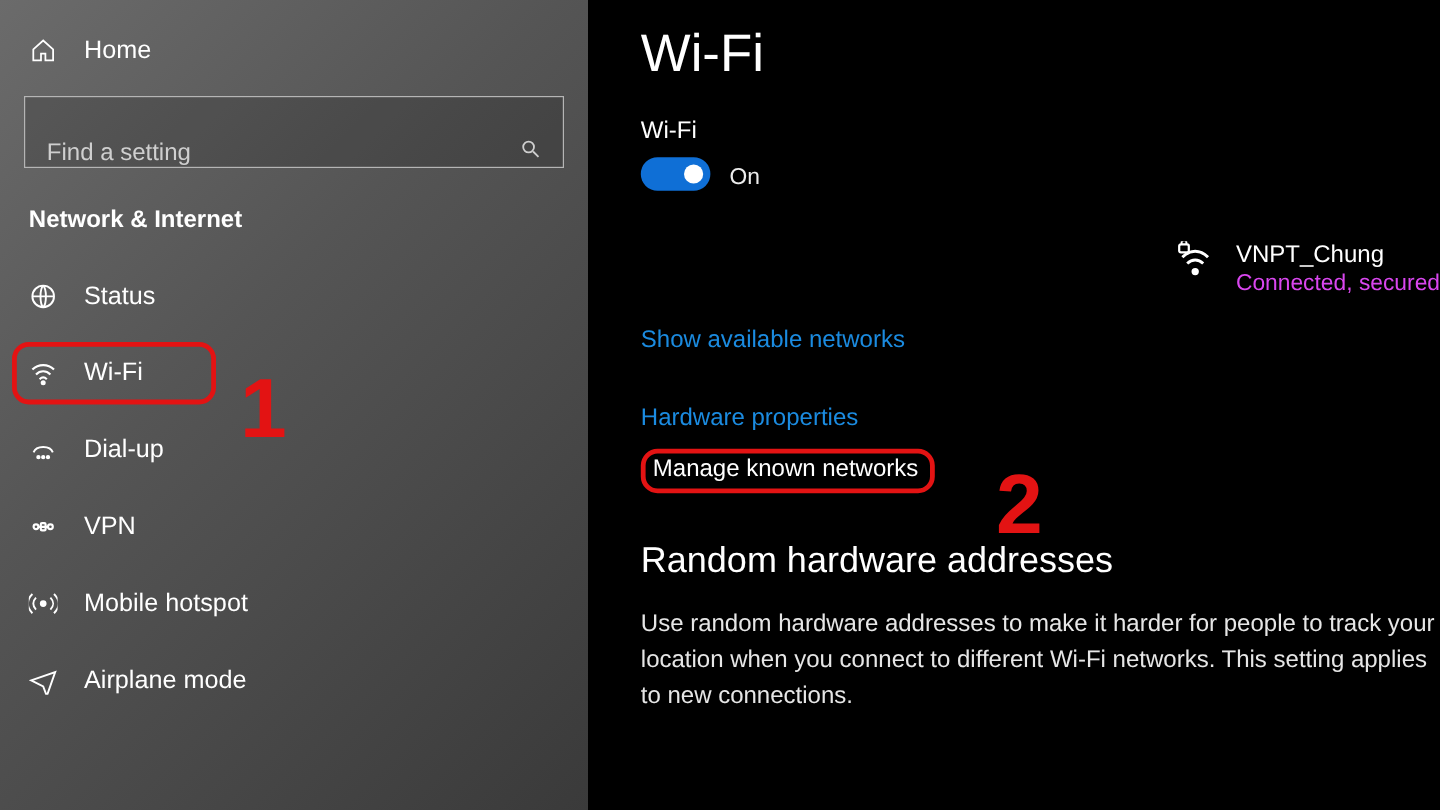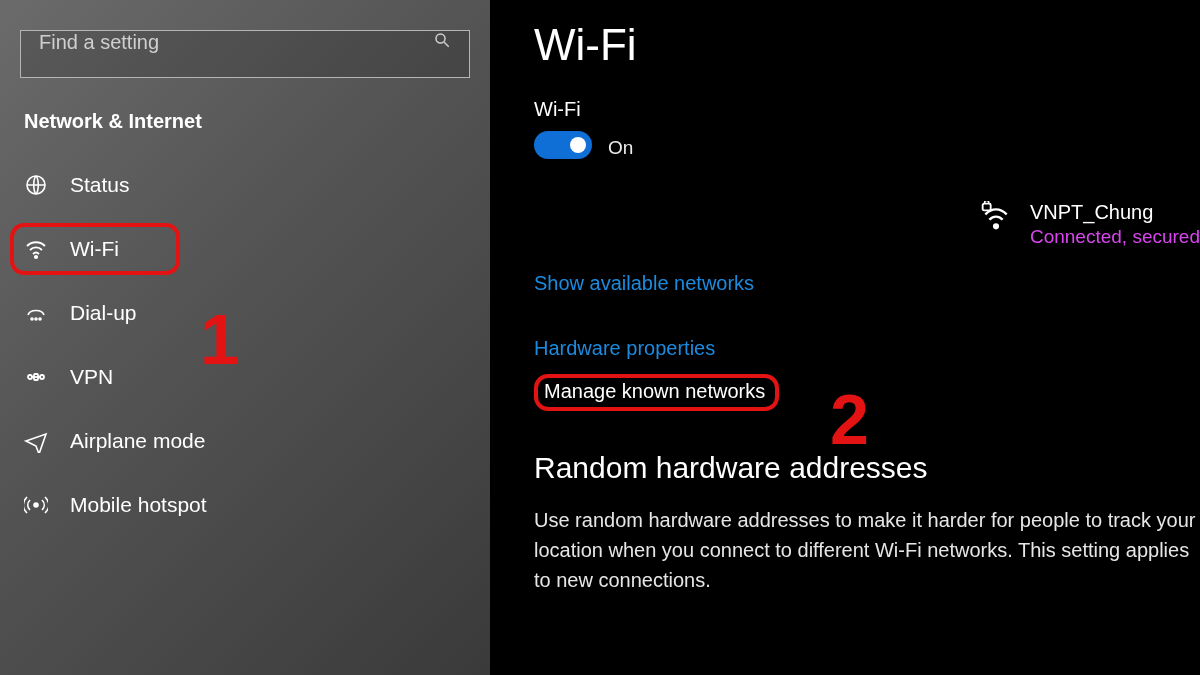--- a/index.html
+++ b/index.html
@@ -183,6 +183,14 @@
 <body>
 
 <div class="sidebar">
+  <div class="home-row">
+    <span class="nav-icon">
+      <svg class="home-icon-svg" viewBox="0 0 24 24" fill="none" stroke="#fff" stroke-width="1.6">
+        <path d="M3 11 L12 3 L21 11 V21 H14 V15 H10 V21 H3 Z"></path>
+      </svg>
+    </span>
+    <span>Home</span>
+  </div>
 
   <div class="search-box">
     <input type="text" placeholder="Find a setting" style="">

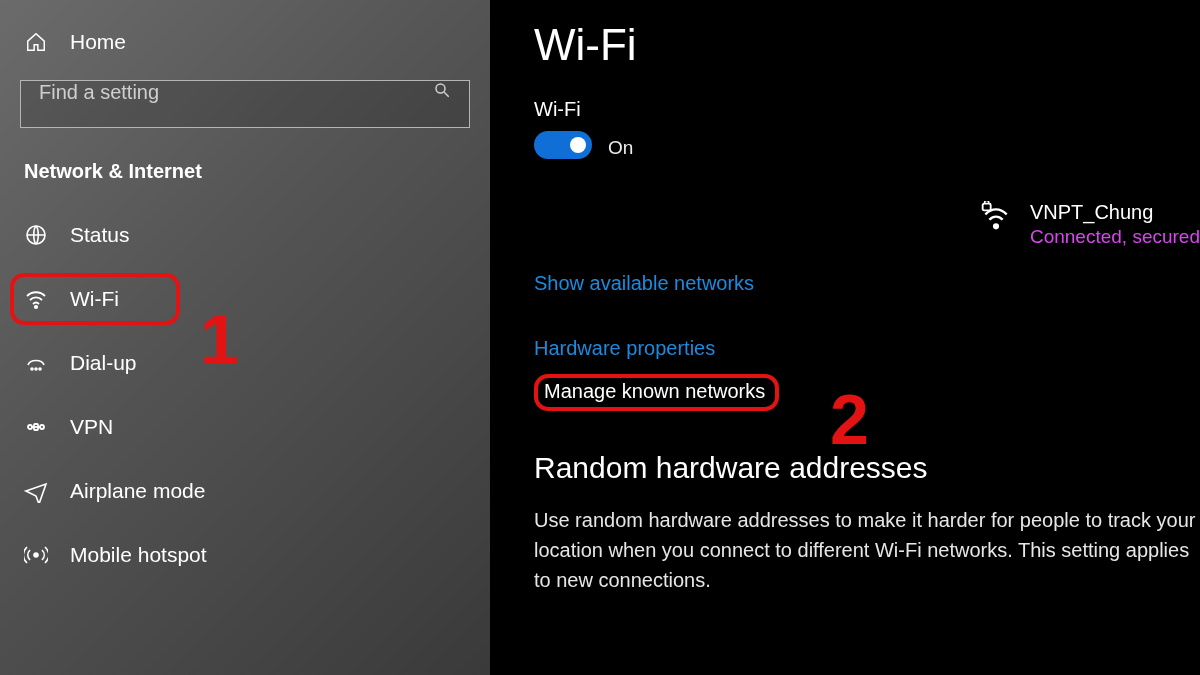--- a/index.html
+++ b/index.html
@@ -30,9 +30,9 @@
     .search-box {
       margin: 0 20px 0 20px;
       border: 1.5px solid #b5b5b5;
-      height: 48px;
-      display: flex;
-      align-items: flex-start;
+      height: 60px;
+      display: flex;
+      align-items: flex-end;
       justify-content: space-between;
       padding: 0 18px;
       color: #cfcfcf;

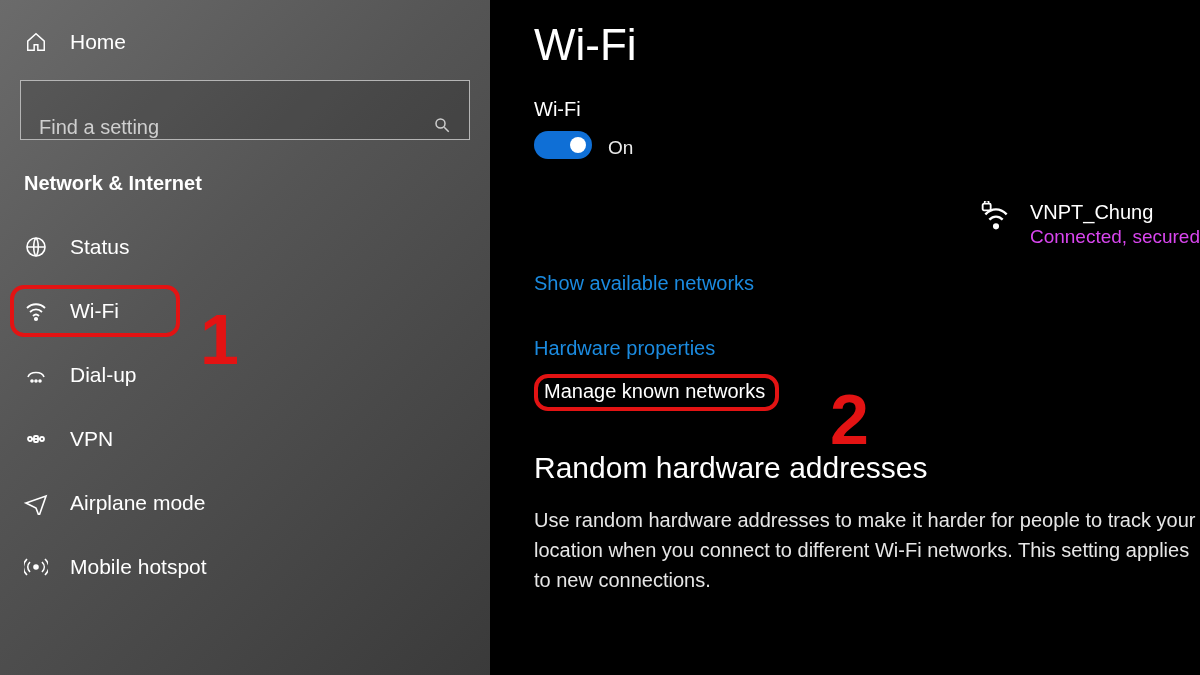--- a/index.html
+++ b/index.html
@@ -255,21 +255,21 @@
     <li class="nav-item">
       <span class="nav-icon">
         <svg viewBox="0 0 24 24" width="24" height="24" fill="none" stroke="#fff" stroke-width="1.6">
-          <path d="M2 12l20-7-7 20-3-8-10-5z"></path>
-        </svg>
-      </span>
-      <span>Airplane mode</span>
-    </li>
-
-    <li class="nav-item">
-      <span class="nav-icon">
-        <svg viewBox="0 0 24 24" width="24" height="24" fill="none" stroke="#fff" stroke-width="1.6">
           <circle cx="12" cy="12" r="2" fill="#fff"></circle>
             <path d="M6 7c-3 3-3 7 0 10M18 7c3 3 3 7 0 10"></path>
             <path d="M3 4c-5 5-5 11 0 16M21 4c5 5 5 11 0 16"></path>
         </svg>
       </span>
       <span>Mobile hotspot</span>
+    </li>
+
+    <li class="nav-item">
+      <span class="nav-icon">
+        <svg viewBox="0 0 24 24" width="24" height="24" fill="none" stroke="#fff" stroke-width="1.6">
+          <path d="M2 12l20-7-7 20-3-8-10-5z"></path>
+        </svg>
+      </span>
+      <span>Airplane mode</span>
     </li>
   </ul>
 

